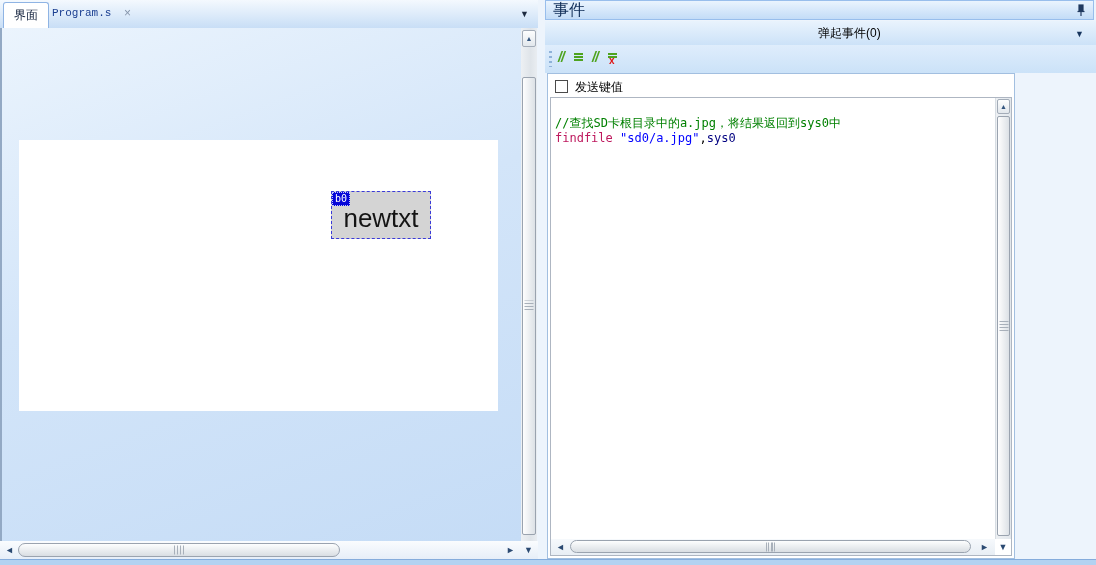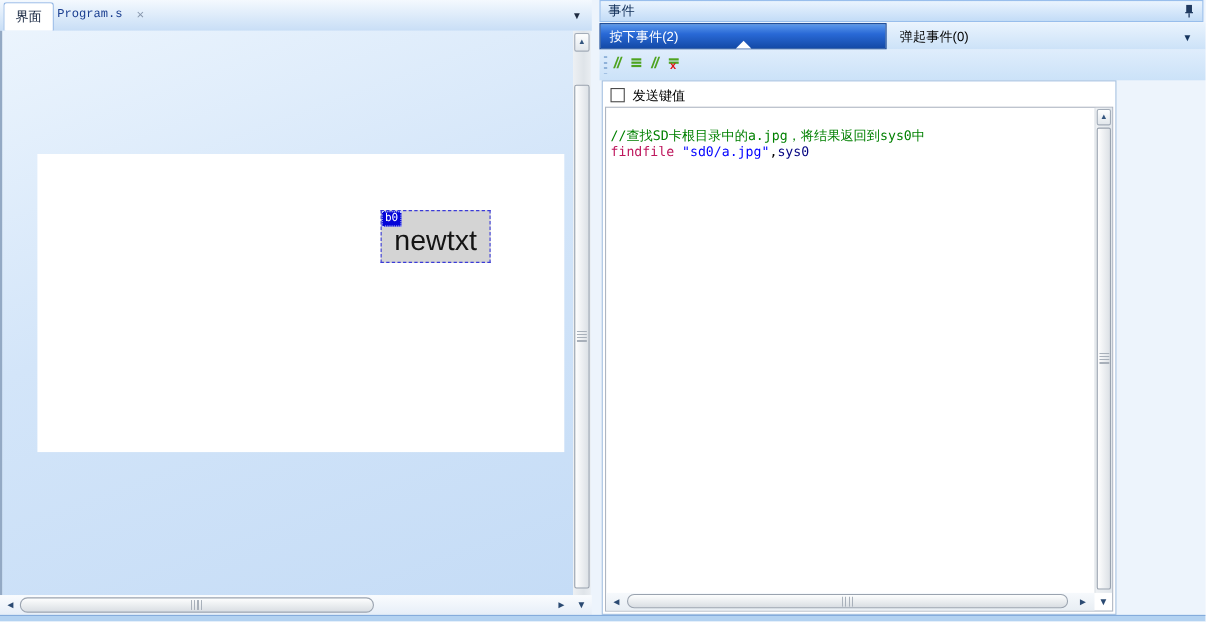--- a/index.html
+++ b/index.html
@@ -54,7 +54,7 @@
   .rp { position:absolute; left:545px; top:0; width:551px; height:559px; }
   .rp-head { position:absolute; left:0; top:0; width:549px; height:20px;
     background:linear-gradient(180deg,#EAF4FE,#C3DCF7); border:1px solid #98BEEC;
-    font-size:12px; color:#0D2B55; line-height:18px; padding-left:7px; }
+    font-size:16px; color:#0D2B55; line-height:18px; padding-left:7px; }
   .pin { position:absolute; right:6px; top:3px; width:12px; height:13px; cursor:pointer; }
   .rp-tabs { position:absolute; left:0; top:21px; width:551px; height:24px;
     background:linear-gradient(180deg,#E9F3FD,#CCE2F8); }

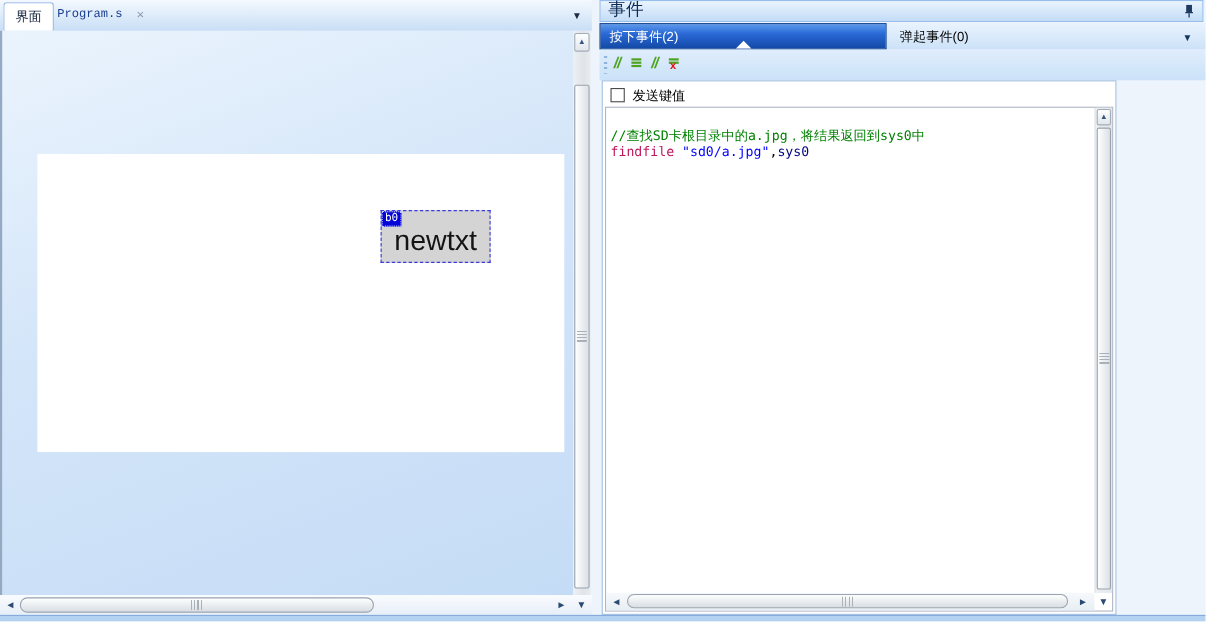--- a/index.html
+++ b/index.html
@@ -149,10 +149,6 @@
     </div>
 
     <div class="rp-tabs">
-      <div class="tab-sel">
-        <span>按下事件(2)</span>
-        <span class="notch"></span>
-      </div>
       <div class="tab-uns">弹起事件(0)</div>
       <span class="dd-r">▼</span>
     </div>

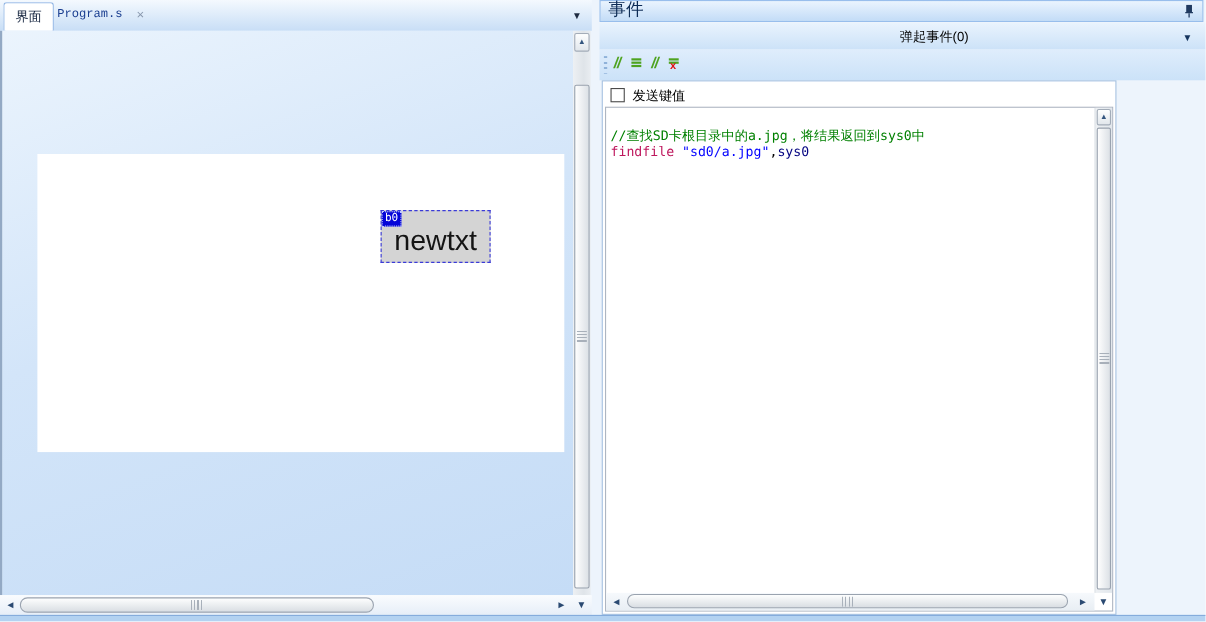--- a/index.html
+++ b/index.html
@@ -22,7 +22,7 @@
   .canvas { position:absolute; left:0; top:28px; width:521px; height:513px;
     border-left:2px solid #93A9C4;
     background:linear-gradient(160deg,#EBF4FD 0%,#D3E5F9 45%,#C5DCF6 100%); }
-  .page { position:absolute; left:32px; top:112px; width:479px; height:271px; background:#FFFFFF; }
+  .page { position:absolute; left:17px; top:112px; width:479px; height:271px; background:#FFFFFF; }
   .widget { position:absolute; left:312px; top:51px; width:100px; height:48px;
     background:#D4D4D4; border:1px dashed #3A3AD8; display:flex; align-items:center; justify-content:center; }
   .badge { position:absolute; left:0; top:0; background:#0505D8; color:#FFF;

